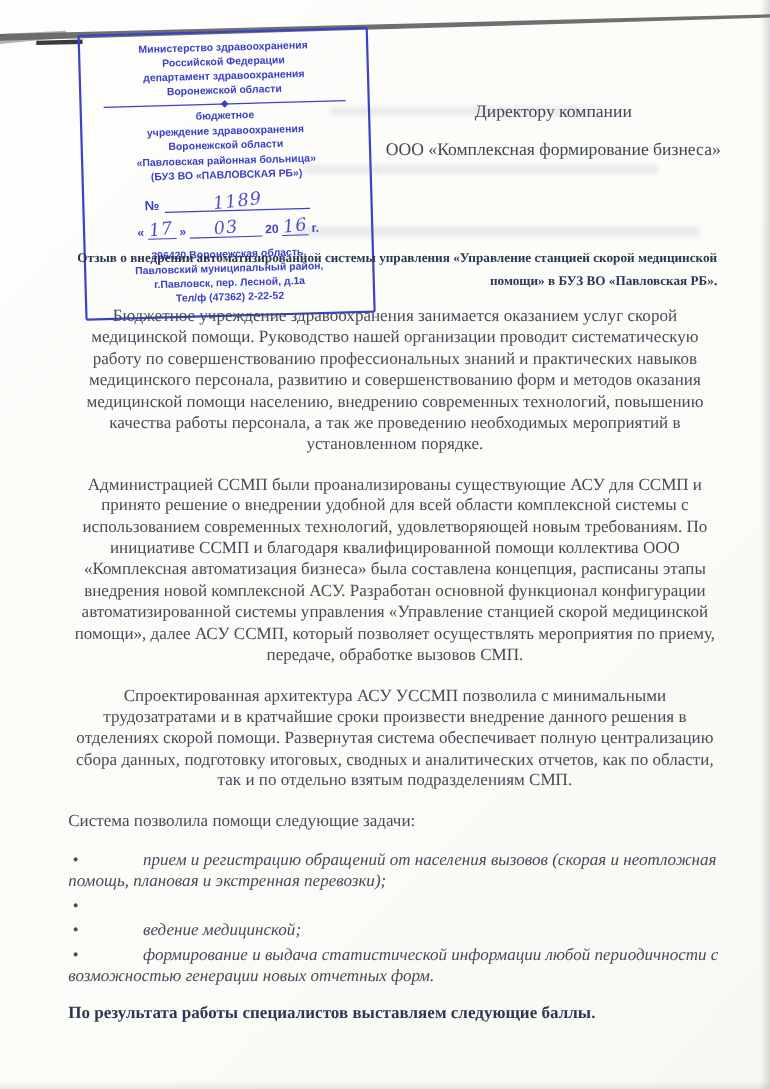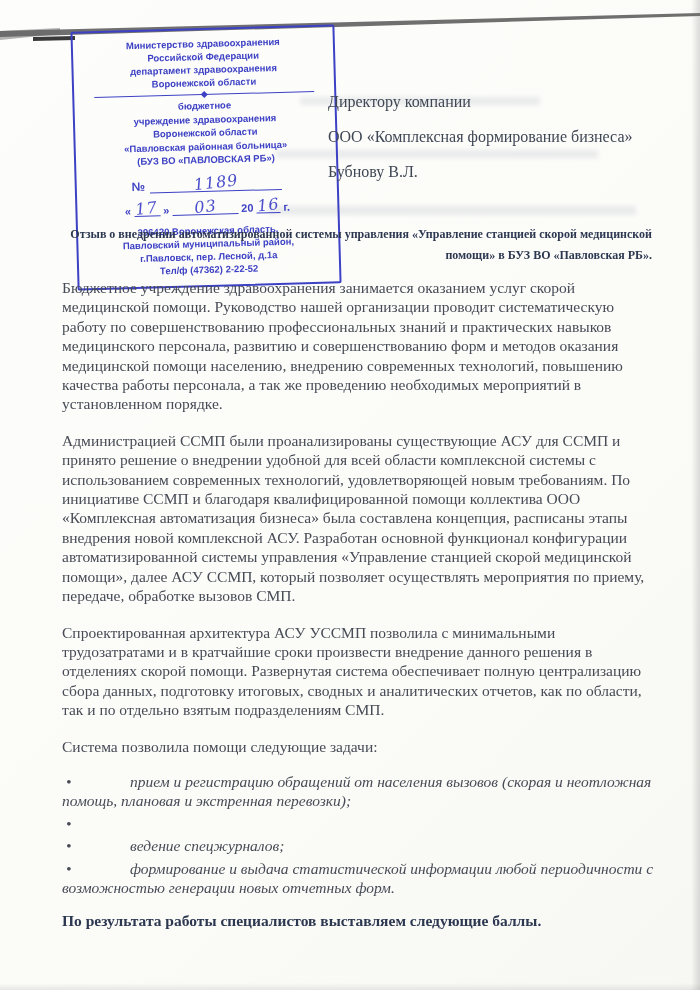--- a/index.html
+++ b/index.html
@@ -46,7 +46,7 @@
 
   
   .recipient{position:absolute;right:22px;top:84px;width:350px;z-index:2;
-    text-align:left;font-size:16px;color:#3f4754;}
+    text-align:center;font-size:16px;color:#3f4754;}
   .recipient div{line-height:35px;}
 
   

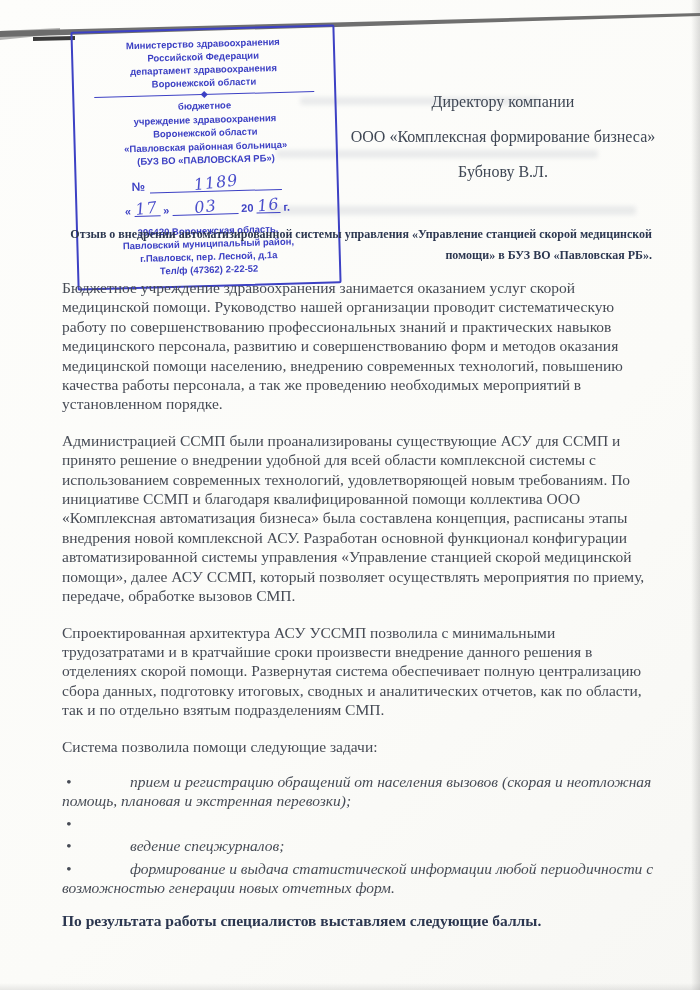--- a/index.html
+++ b/index.html
@@ -113,7 +113,6 @@
   <div class="recipient">
     <div>Директору компании</div>
     <div>ООО «Комплексная формирование бизнеса»</div>
-    <div>Бубнову В.Л.</div>
   </div>
 
   <div class="content">

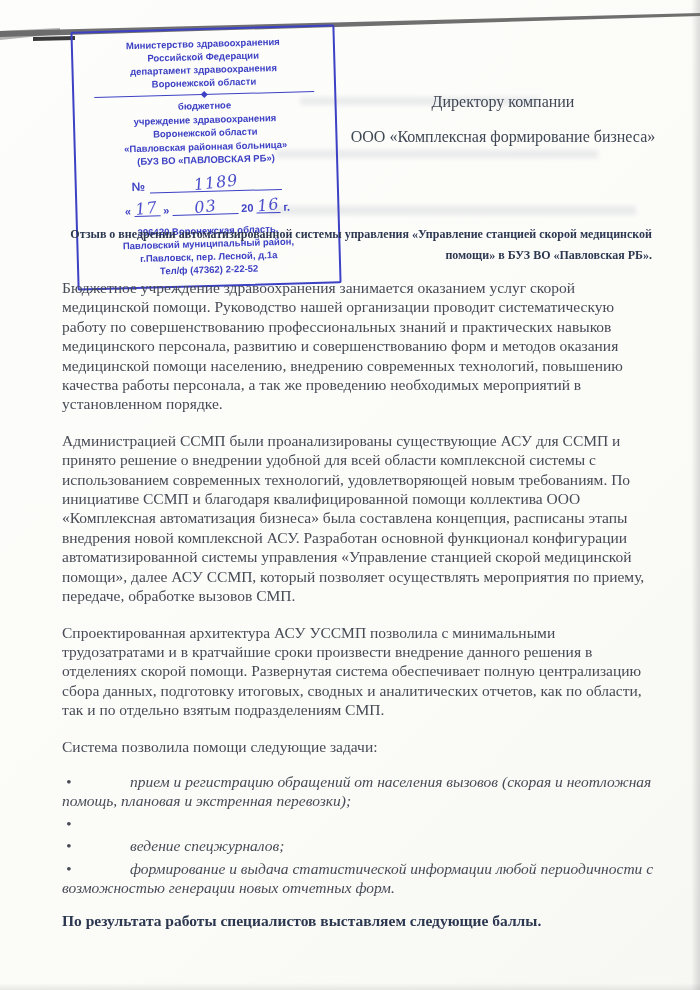--- a/index.html
+++ b/index.html
@@ -53,7 +53,7 @@
   .content{position:absolute;left:62px;top:224px;width:594px;z-index:2;}
   .doc-title{font-weight:bold;text-align:right;color:#2c3750;font-size:12px;
     line-height:20.5px;margin:0 auto 13px;max-width:586px;}
-  .content p{margin:0 0 17px;font-size:15.5px;line-height:19.4px;}
+  .content p{margin:0 0 17px;font-size:15.5px;line-height:19.4px;text-align:center;}
   .tasks-intro{margin:0 0 16px;font-size:15.5px;line-height:19.4px;}
   .task{font-size:15.5px;line-height:19.4px;margin:0 0 3px;font-style:italic;}
   .task-bullet{display:inline-block;width:64px;padding-left:4px;}

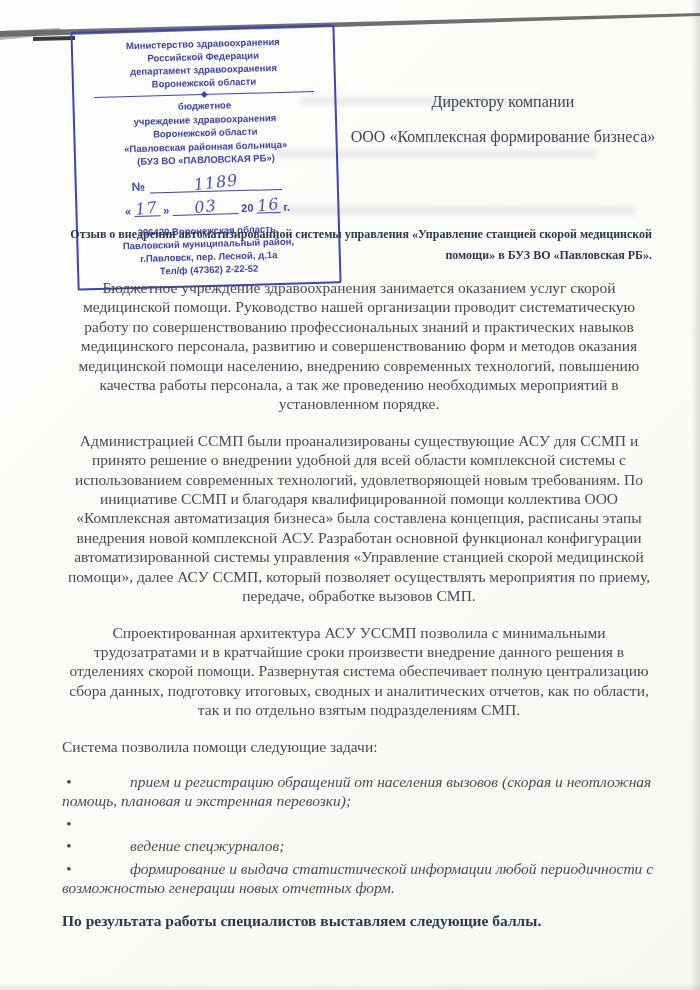--- a/index.html
+++ b/index.html
@@ -126,7 +126,7 @@
 
     <div class="task"><span class="task-bullet"></span><span>прием и регистрацию обращений от населения вызовов (скорая и неотложная помощь, плановая и экстренная перевозки);</span></div>
     <div class="task"><span class="task-bullet"></span></div>
-    <div class="task"><span class="task-bullet"></span><span>ведение спецжурналов;</span></div>
+    <div class="task"><span class="task-bullet"></span><span>ведение медицинской;</span></div>
     <div class="task"><span class="task-bullet"></span><span>формирование и выдача статистической информации любой периодичности с возможностью генерации новых отчетных форм.</span></div>
 
     <div class="conclusion">

